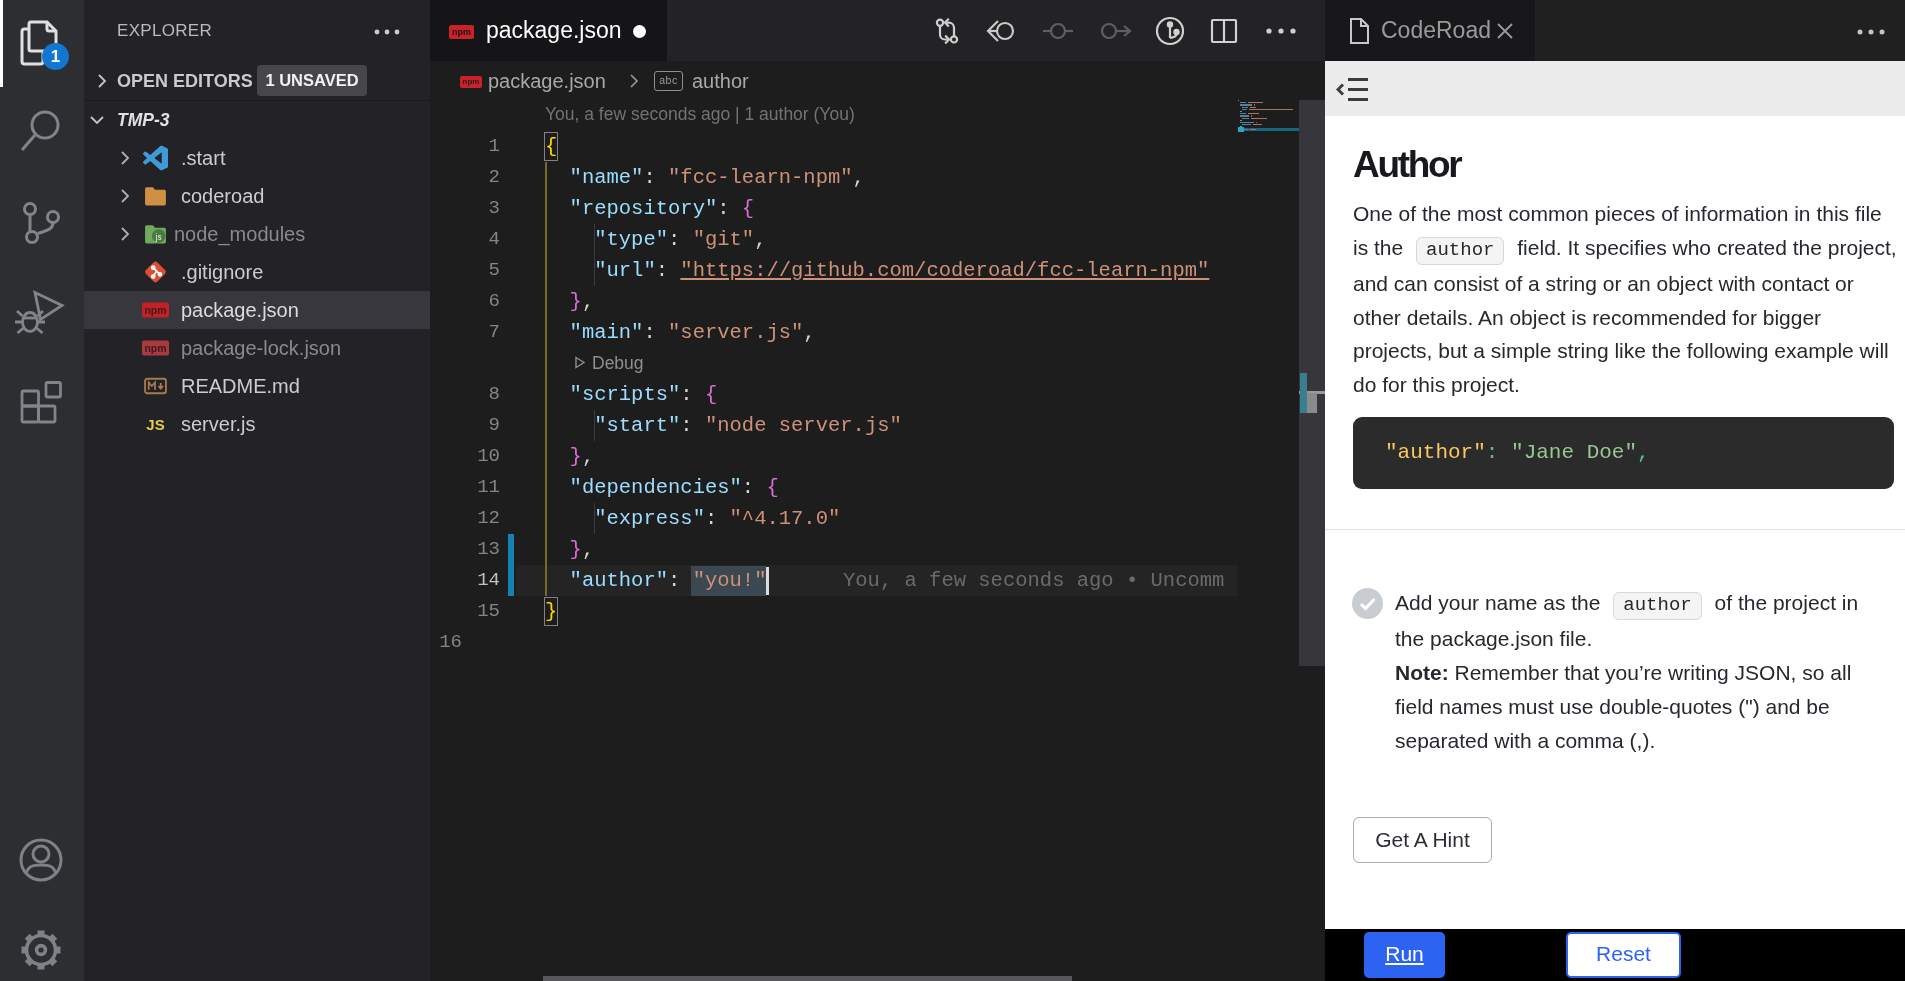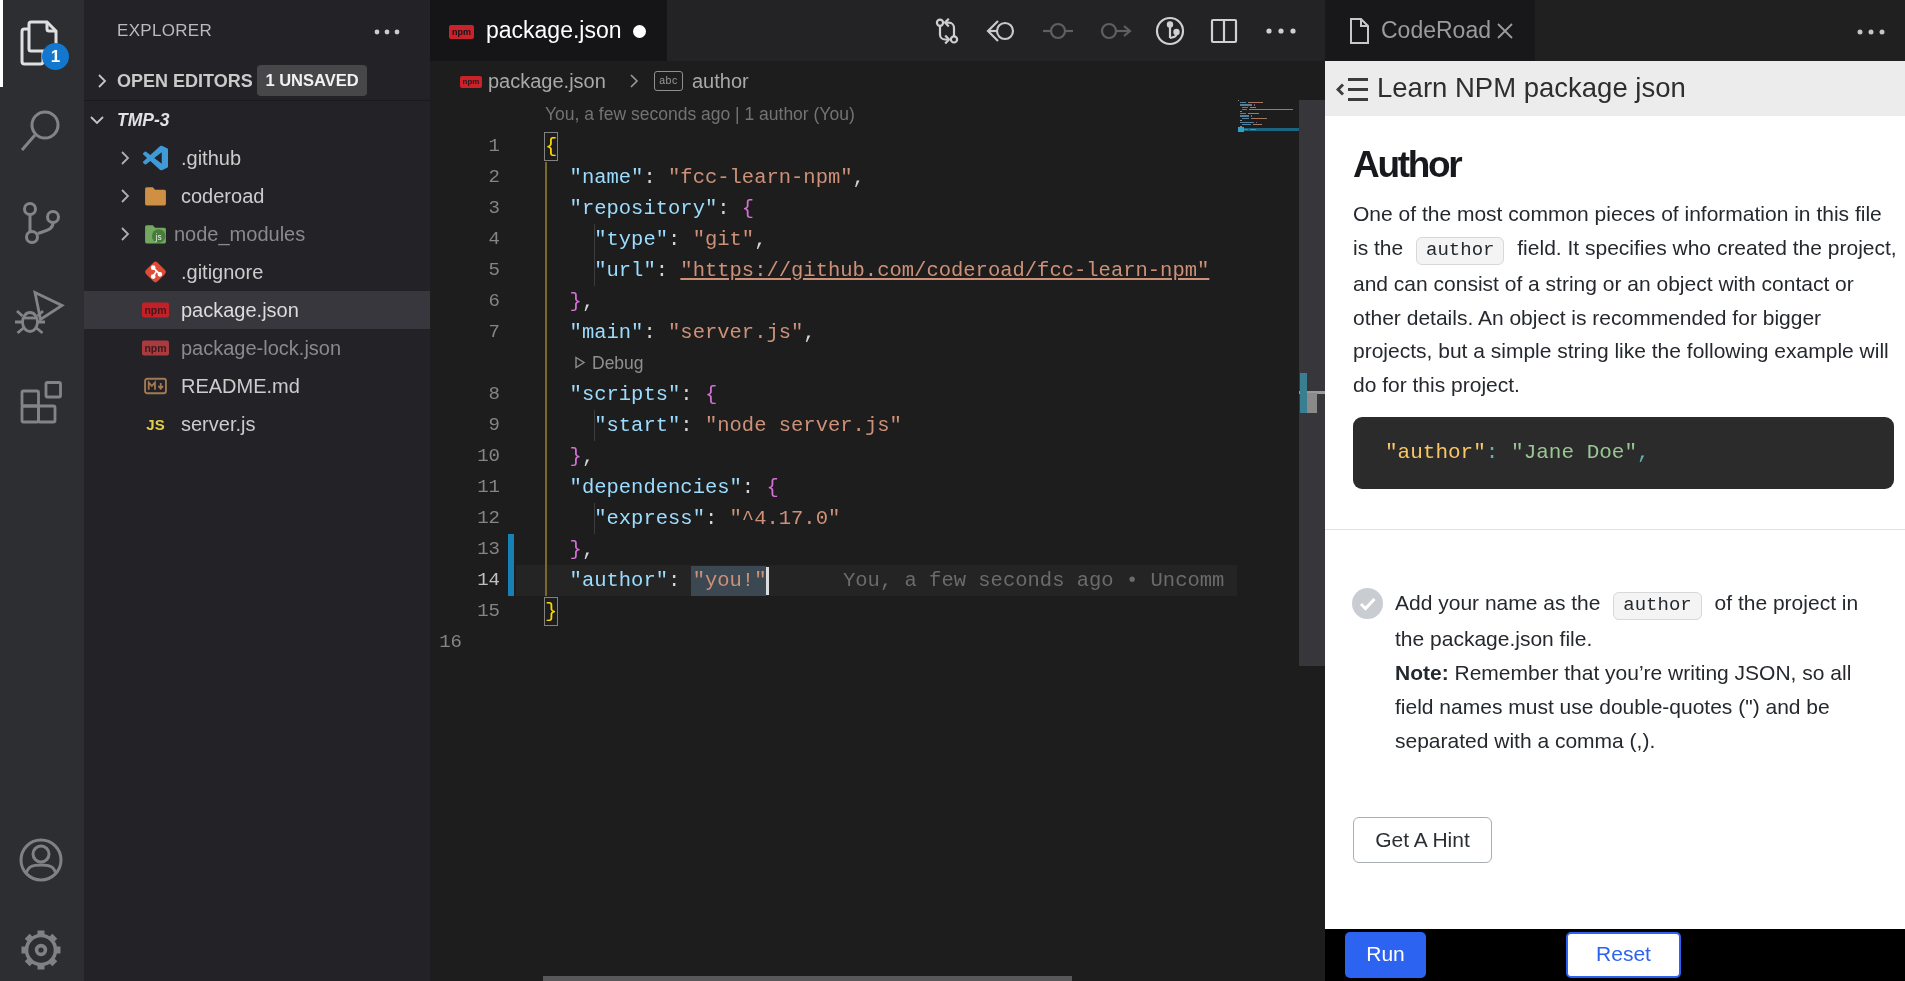--- a/index.html
+++ b/index.html
@@ -396,7 +396,6 @@
             <path d="M7 9.5 L2 14.5 7 19.5"></path>
           </g>
         </svg>
-    <div class="abs" style="left:52px;top:0;height:55px;line-height:53px;color:#2e2e2e;font-size:27.5px;">Learn NPM package json</div>
   </div>
   <div class="abs" style="left:28px;top:144px;font-size:37px;font-weight:bold;letter-spacing:-2.3px;color:#17191c;">Author</div>
   <div class="abs" style="left:28px;top:197px;width:565px;font-size:21px;line-height:33.6px;color:#25292e;">One of the most common pieces of information in this file<br>is the <span class="icode">author</span> field. It specifies who created the project,<br>and can consist of a string or an object with contact or<br>other details. An object is recommended for bigger<br>projects, but a simple string like the following example will<br>do for this project.</div>

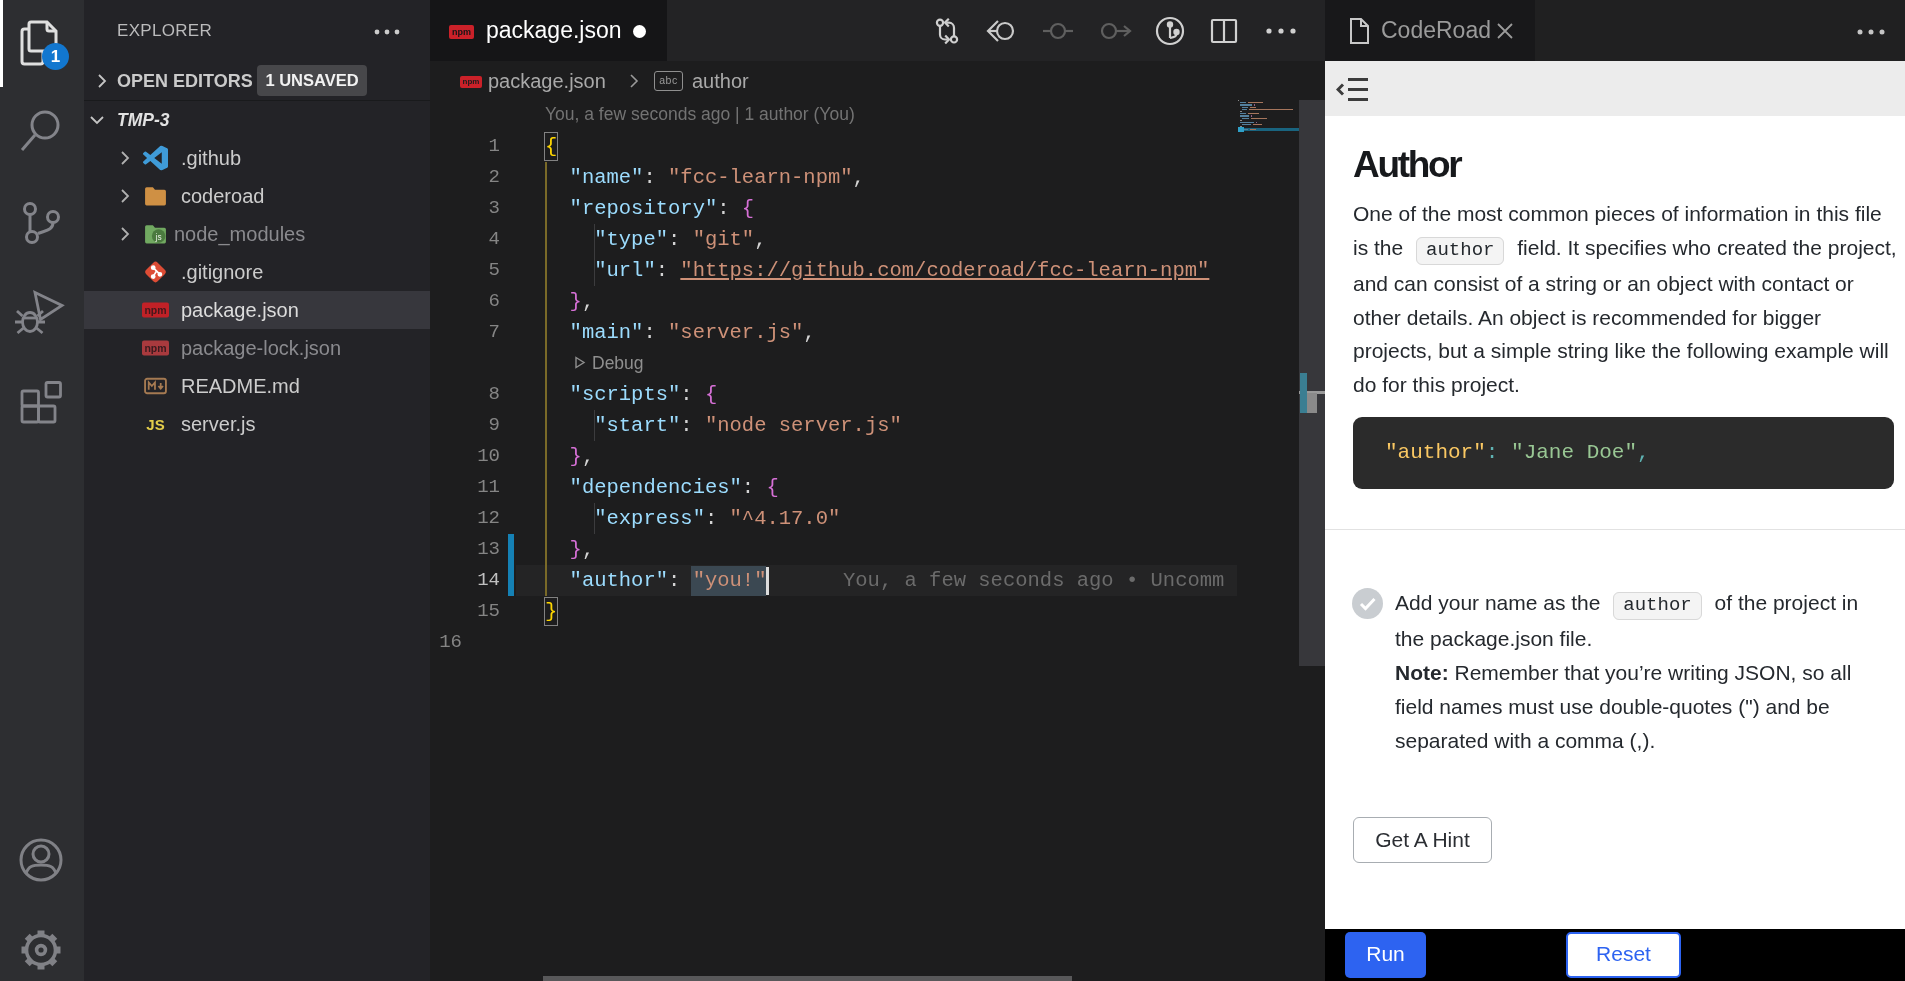--- a/index.html
+++ b/index.html
@@ -141,7 +141,7 @@
     <svg class="ficon" viewBox="0 0 24 24">
           <path d="M23.15 2.587 L18.21.21 a1.494 1.494 0 0 0 -1.705.29 l-9.46 8.63 -4.12-3.128 a.999.999 0 0 0 -1.276.057 L.327 7.261 A1 1 0 0 0 .326 8.74 L3.899 12 .326 15.26 a1 1 0 0 0 .001 1.479 L1.65 17.94 a.999.999 0 0 0 1.276.057 l4.12-3.128 9.46 8.63 a1.492 1.492 0 0 0 1.704.29 l4.942-2.377 A1.5 1.5 0 0 0 24 20.06 V3.939 a1.5 1.5 0 0 0 -.85-1.352 z m-5.146 14.861 L10.826 12 18.004 6.552 z" fill="#3f9bd8"></path>
         </svg>
-    <div class="sb-label" style="left:97px;">.github</div>
+    <div class="sb-label" style="left:97px;">.start</div>
   </div>
   <div class="sb-row" style="top:177px;">
     <svg class="chev" viewBox="0 0 16 16">

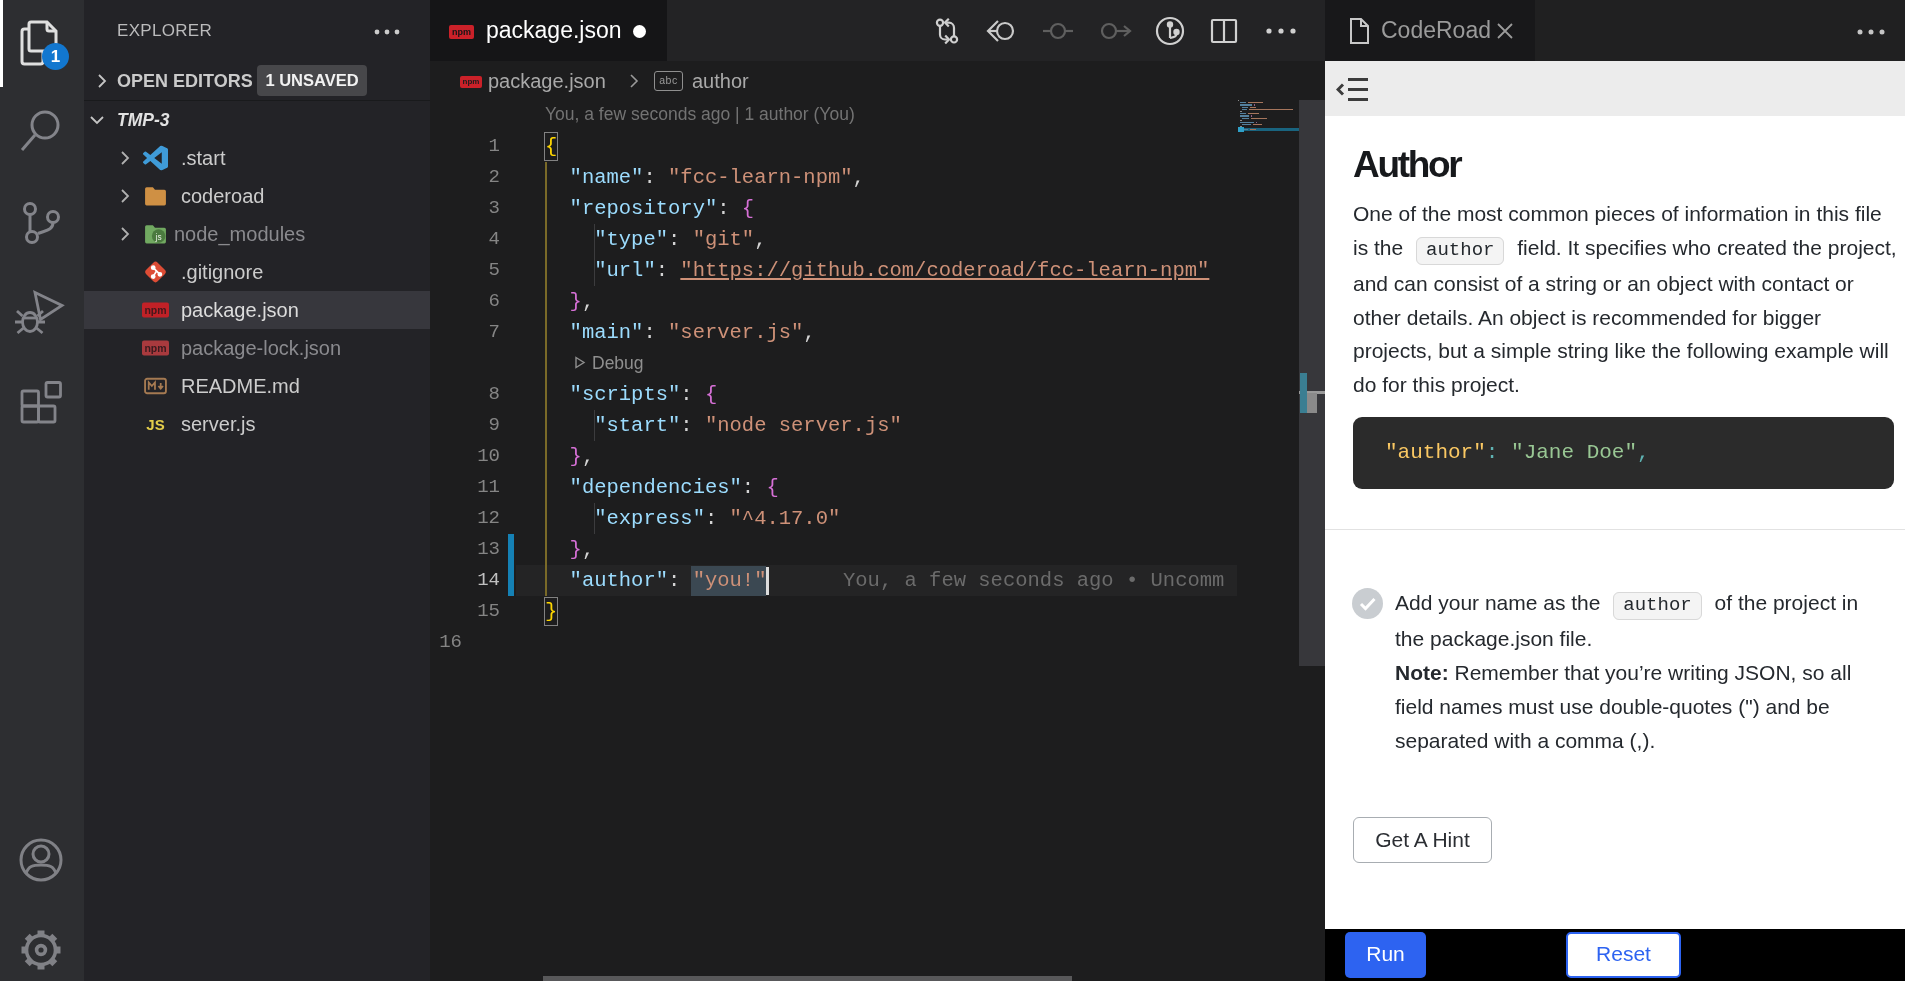--- a/index.html
+++ b/index.html
@@ -409,7 +409,7 @@
   <div class="abs" style="left:70px;top:586px;width:520px;font-size:21px;line-height:34px;color:#25292e;">Add your name as the <span class="icode">author</span> of the project in<br>the package.json file.<br><b>Note:</b> Remember that you’re writing JSON, so all<br>field names must use double-quotes (") and be<br>separated with a comma (,).</div>
   <div class="abs" style="left:28px;top:817px;width:139px;height:46px;border:1.5px solid #a8adb2;border-radius:6px;background:#ffffff;color:#2b2e33;font-size:21px;text-align:center;line-height:43px;">Get A Hint</div>
   <div class="abs" style="left:0;top:929px;width:580px;height:52px;background:#000000;">
-    <div class="abs" style="left:20px;top:3px;width:81px;height:46px;background:#2d63f1;border-radius:5px;color:#ffffff;font-size:21px;text-align:center;line-height:44px;">Run</div>
+    <div class="abs" style="left:39px;top:3px;width:81px;height:46px;background:#2d63f1;border-radius:5px;color:#ffffff;font-size:21px;text-align:center;line-height:44px;text-decoration:underline;">Run</div>
     <div class="abs" style="left:241px;top:3px;width:115px;height:46px;background:#ffffff;border:2px solid #2d63f1;border-radius:5px;color:#2d63f1;font-size:21px;text-align:center;line-height:40px;">Reset</div>
   </div>
 </div>

